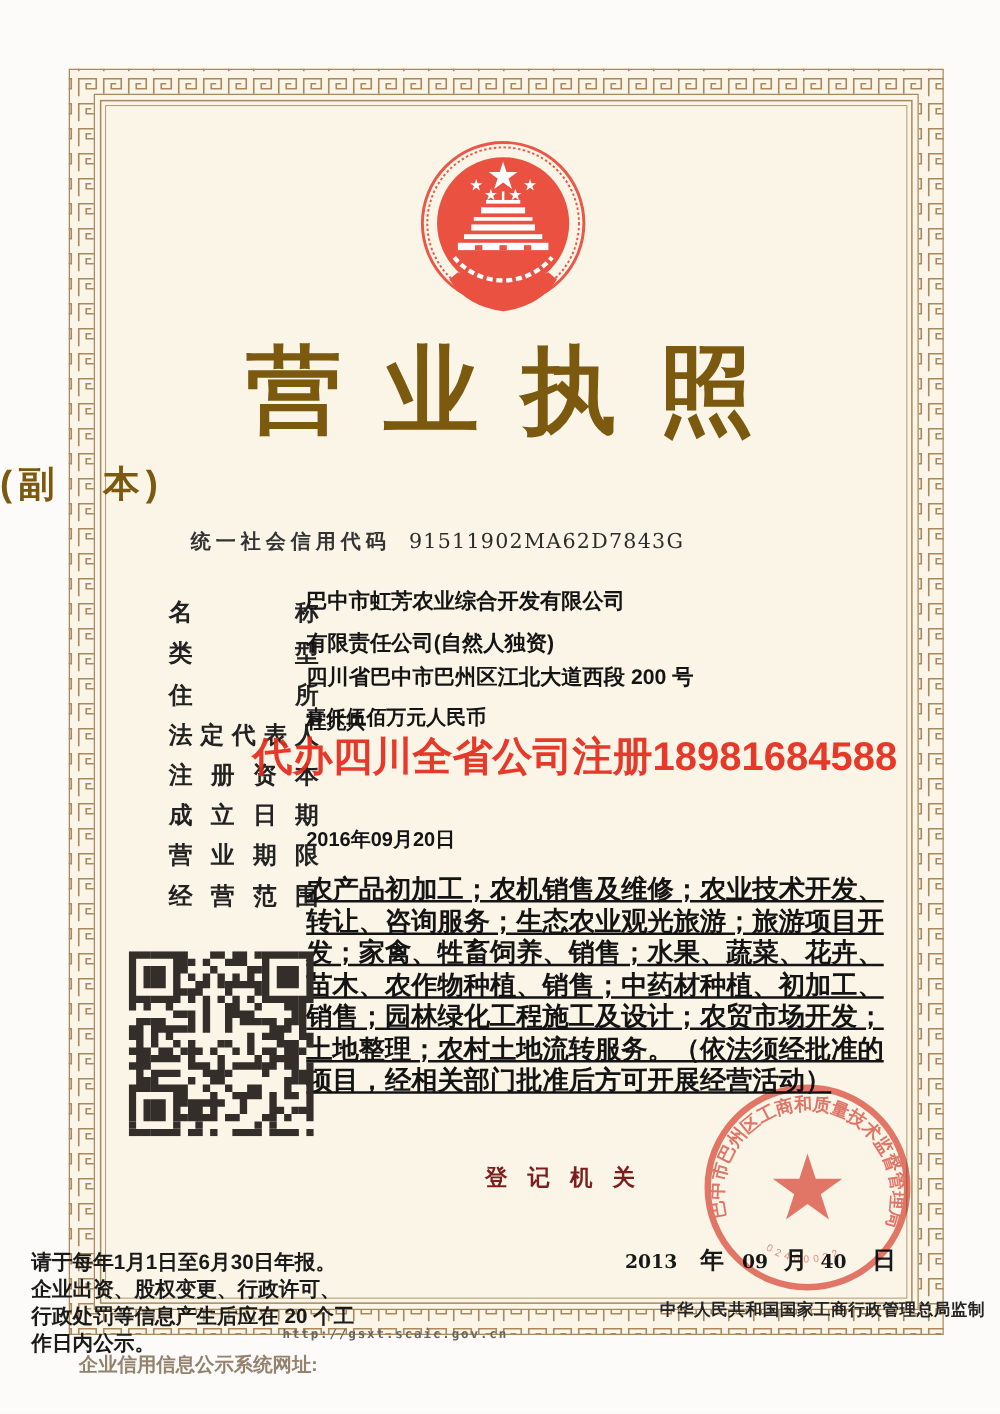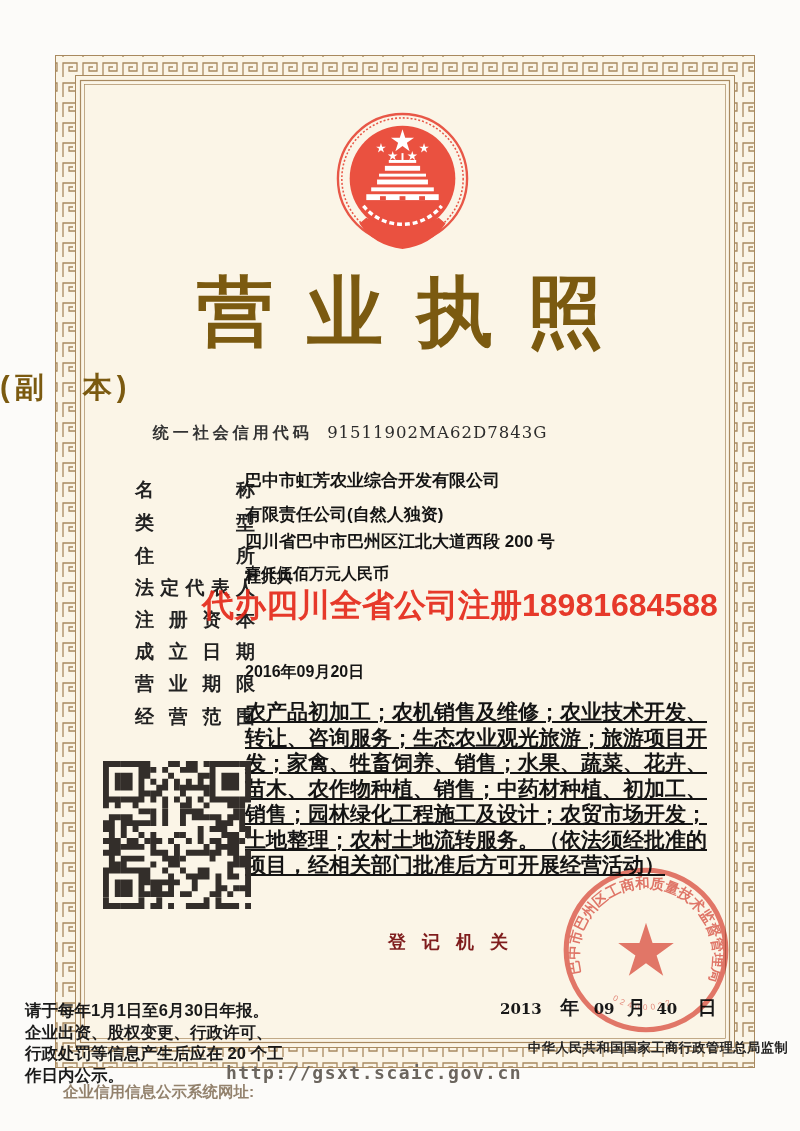--- a/index.html
+++ b/index.html
@@ -57,7 +57,7 @@
           color:#1a1a1a;line-height:21.5px;white-space:nowrap;}
   .pub-label{position:absolute;left:63px;top:1082px;z-index:4;font-size:15.5px;font-weight:600;color:#93826d;text-align:right;}
   .pub-url{position:absolute;left:226px;top:1062px;z-index:4;font-family:"DejaVu Sans Mono",monospace;
-           font-size:18px;font-weight:600;letter-spacing:1.5px;color:#6b655e;}
+           font-size:10px;font-weight:600;letter-spacing:1.5px;color:#6b655e;}
   .issuer{position:absolute;left:497px;top:1039px;z-index:4;font-size:13.2px;font-weight:600;
           color:#242424;letter-spacing:0.5px;margin-left:31px;}
 </style>

